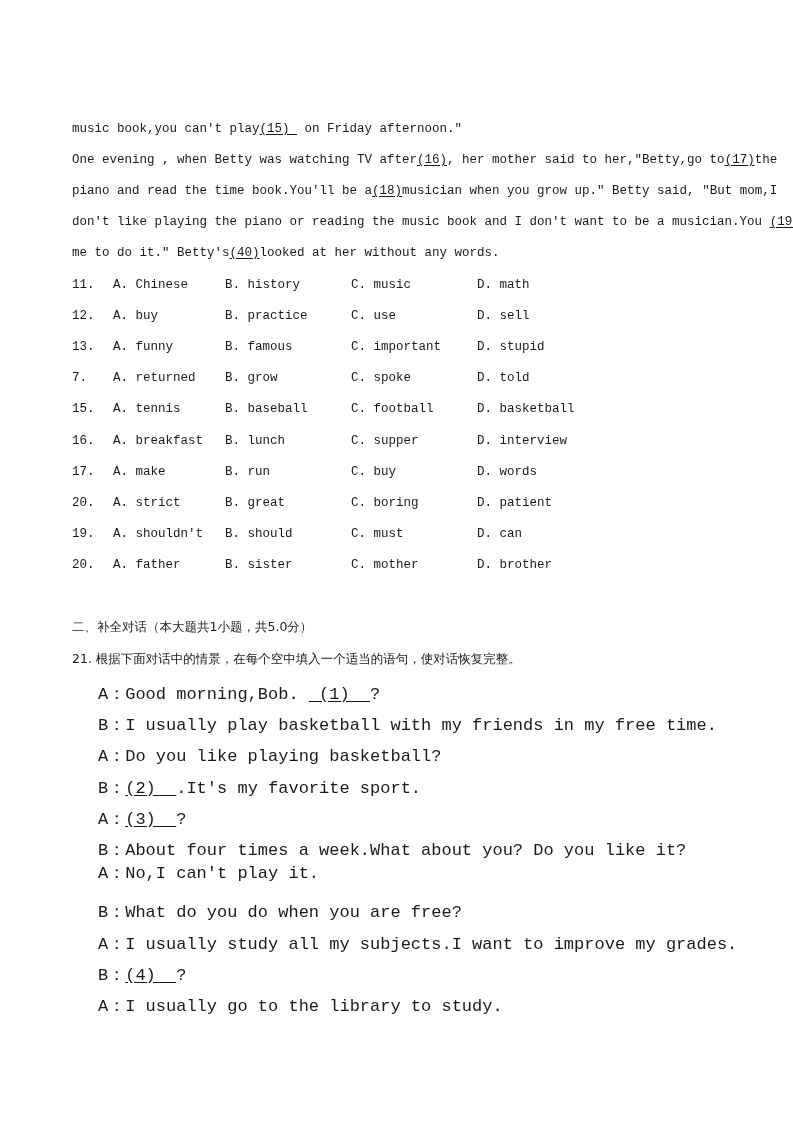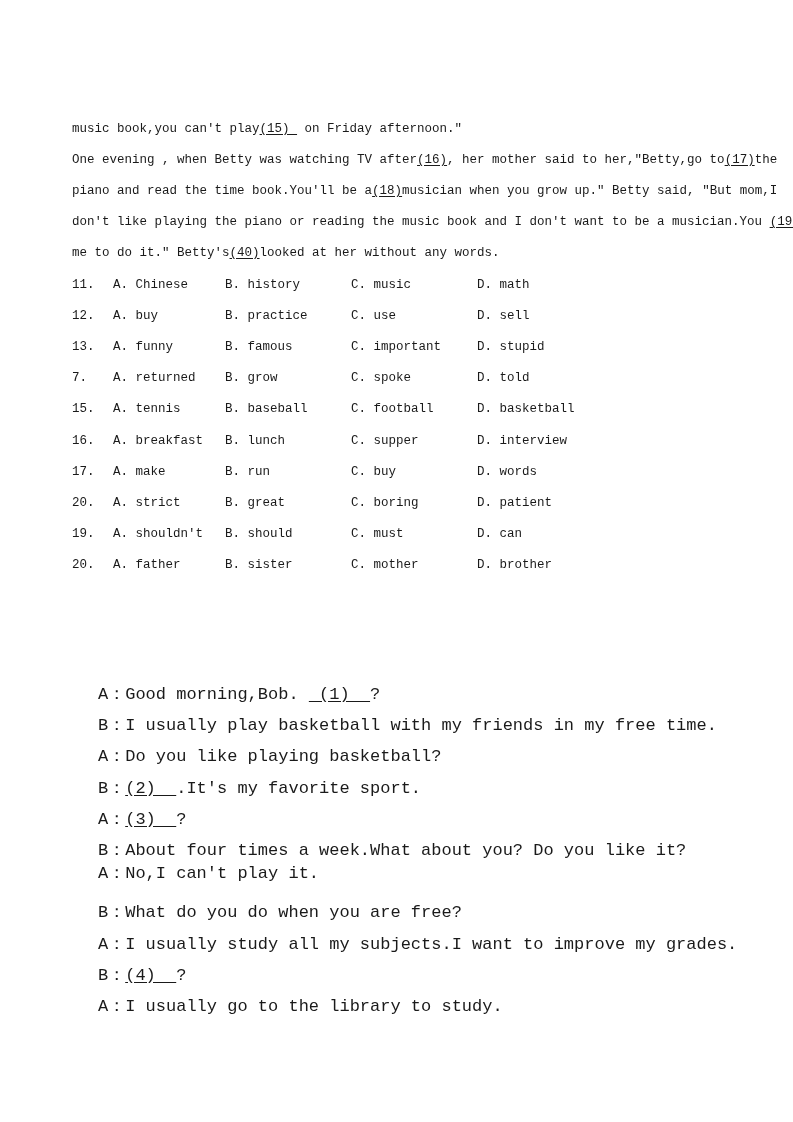--- a/index.html
+++ b/index.html
@@ -105,6 +105,7 @@
         <span class="od">D. brother</span>
       </div>
     </div>
+  <div class="section" style="top:603px;">二、补全对话（本大题共1小题，共5.0分）</div>
   <div id="dialogue">
       <div class="dlg" style="top: 666px;"><span>A：Good morning,Bob. </span><span class="blank"> (1)  </span><span>?</span></div>
       <div class="dlg" style="top: 697.2px;"><span>B：I usually play basketball with my friends in my free time.</span></div>

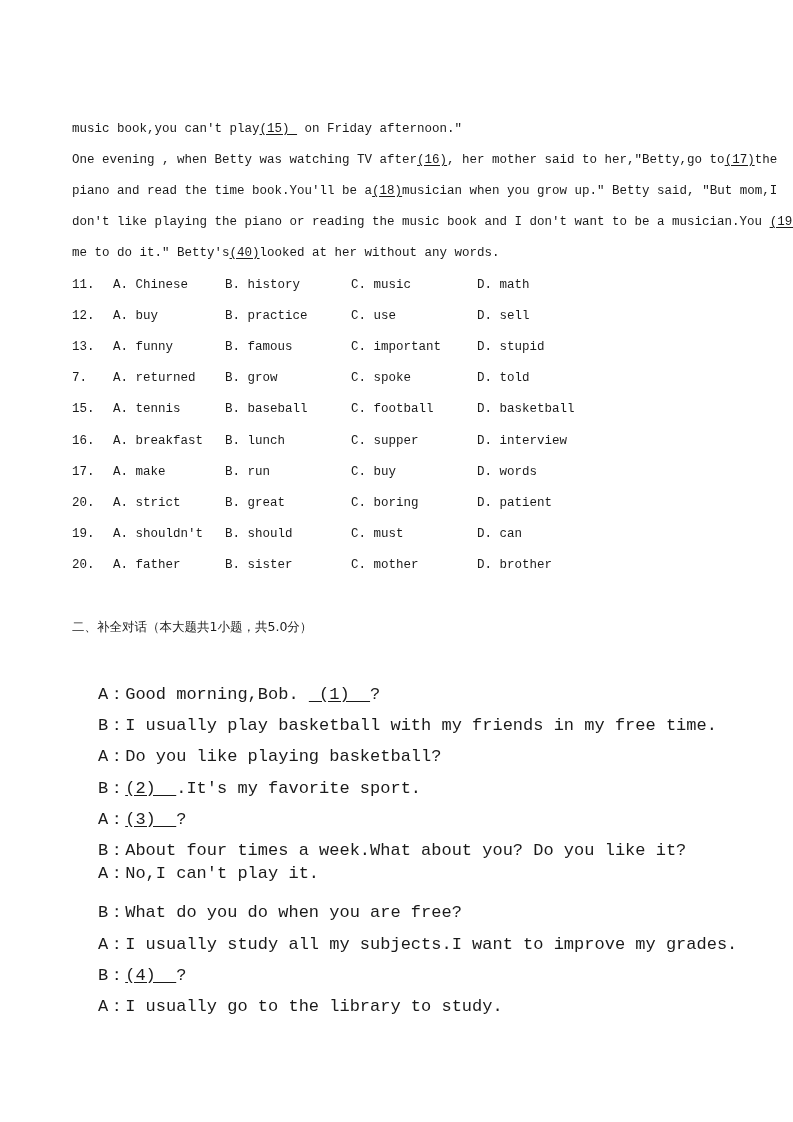--- a/index.html
+++ b/index.html
@@ -106,6 +106,7 @@
       </div>
     </div>
   <div class="section" style="top:603px;">二、补全对话（本大题共1小题，共5.0分）</div>
+  <div class="section" style="top:635px;">21. 根据下面对话中的情景，在每个空中填入一个适当的语句，使对话恢复完整。</div>
   <div id="dialogue">
       <div class="dlg" style="top: 666px;"><span>A：Good morning,Bob. </span><span class="blank"> (1)  </span><span>?</span></div>
       <div class="dlg" style="top: 697.2px;"><span>B：I usually play basketball with my friends in my free time.</span></div>

